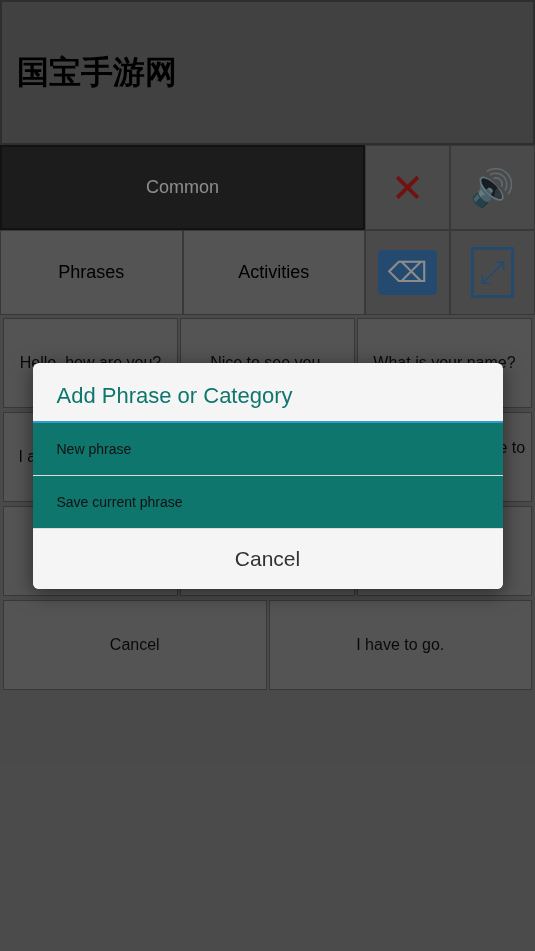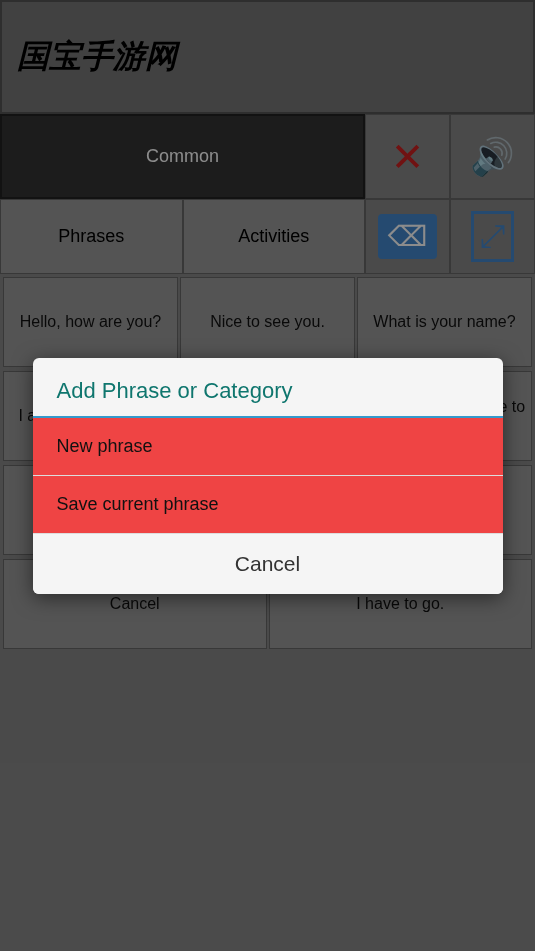--- a/index.html
+++ b/index.html
@@ -16,11 +16,10 @@
     .header {
       background: #777;
       border: 2px solid #555;
-      height: 114px;
+      height: 145px;
       display: flex;
       align-items: center;
       padding: 25px 15px;
-      font-style: italic;
     }
     .header-title {
       font-size: 32px;

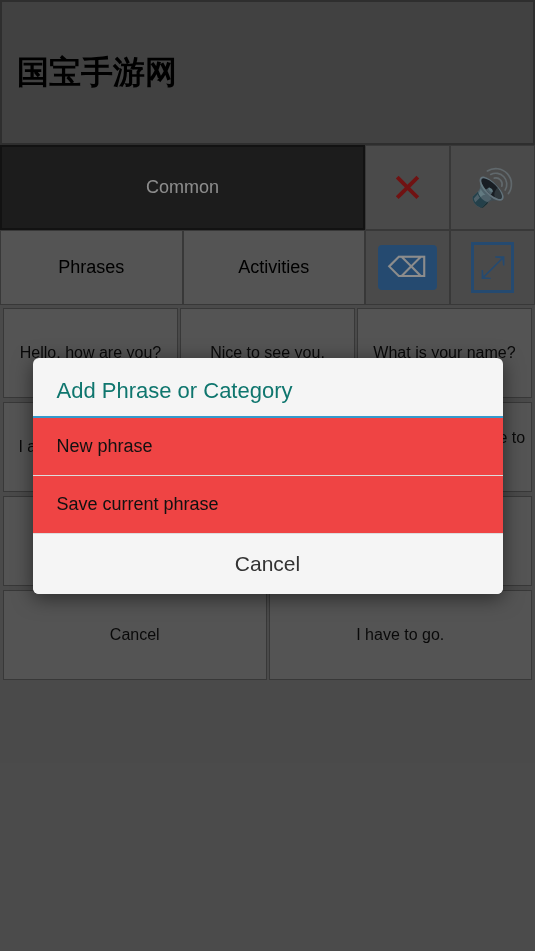--- a/index.html
+++ b/index.html
@@ -68,7 +68,7 @@
     
     .nav-row2 {
       display: flex;
-      height: 75px;
+      height: 85px;
     }
     .nav-btn2 {
       flex: 1;

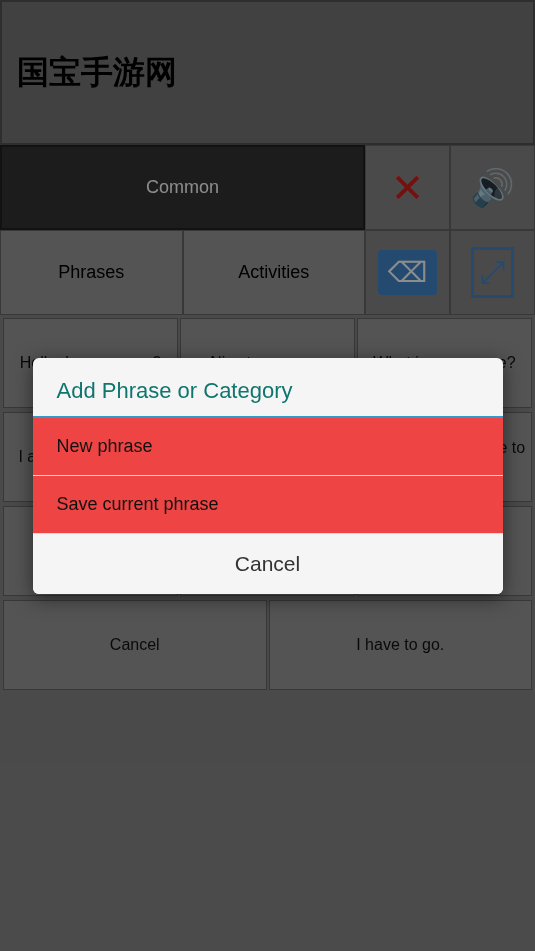--- a/index.html
+++ b/index.html
@@ -147,11 +147,11 @@
     }
     .dialog-item {
       padding: 18px 24px;
-      font-size: 18px;
+      font-size: 14px;
       color: #111;
       border-bottom: 1px solid #ddd;
       cursor: pointer;
-      background: #ef4444;
+      background: #0f766e;
     }
     .dialog-cancel {
       padding: 18px 24px;

